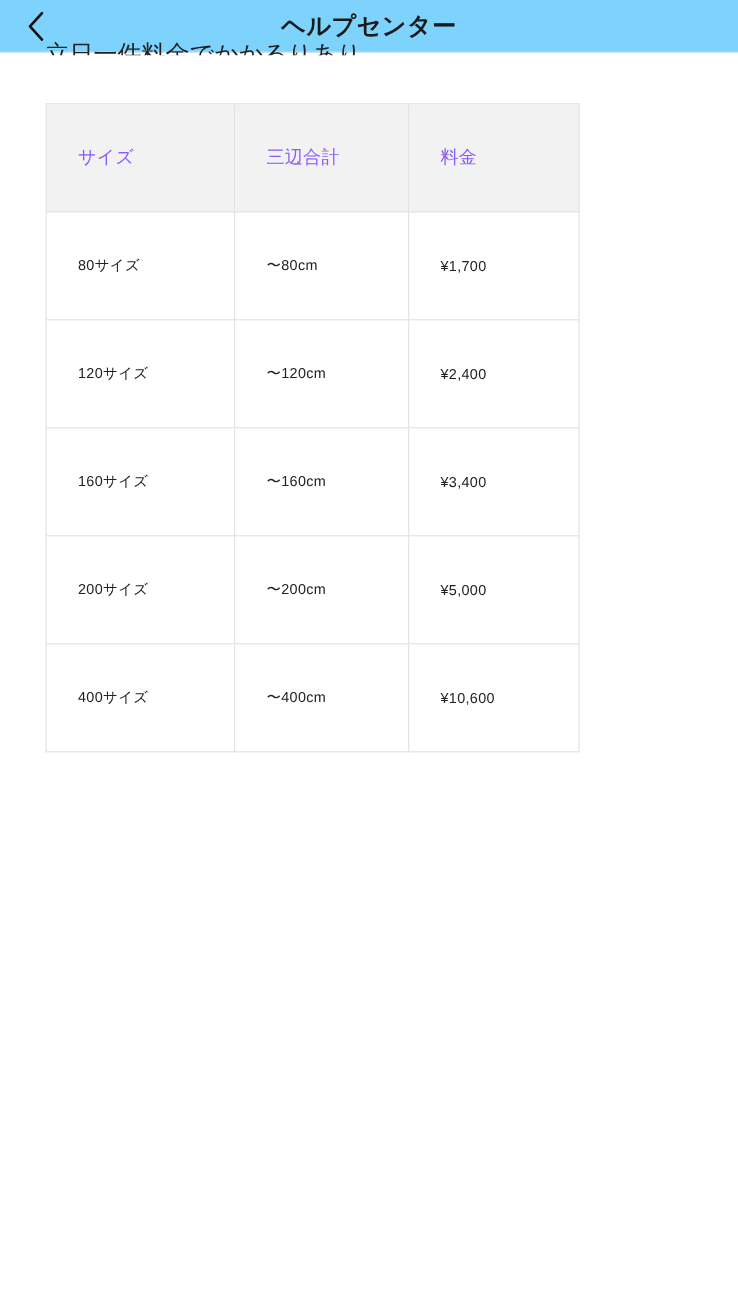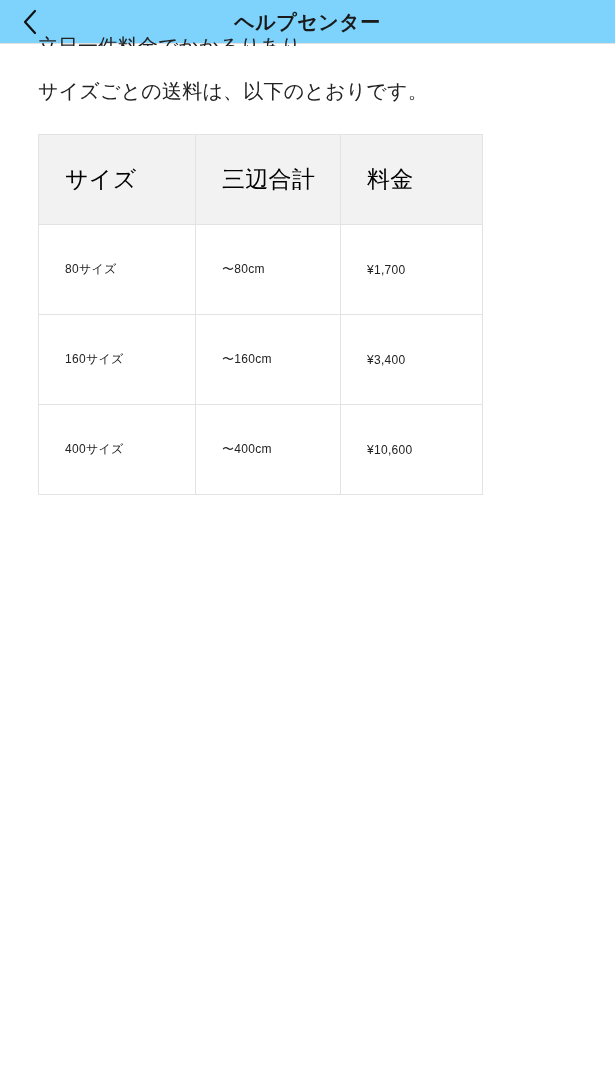--- a/index.html
+++ b/index.html
@@ -138,7 +138,6 @@
 
 <div class="content">
   <div class="clipped-line">立日一件料金でかかるりあり。</div>
-  <p class="paragraph">サイズごとの送料は、以下のとおりです。</p>
 
   <table class="fee-table">
     <colgroup>

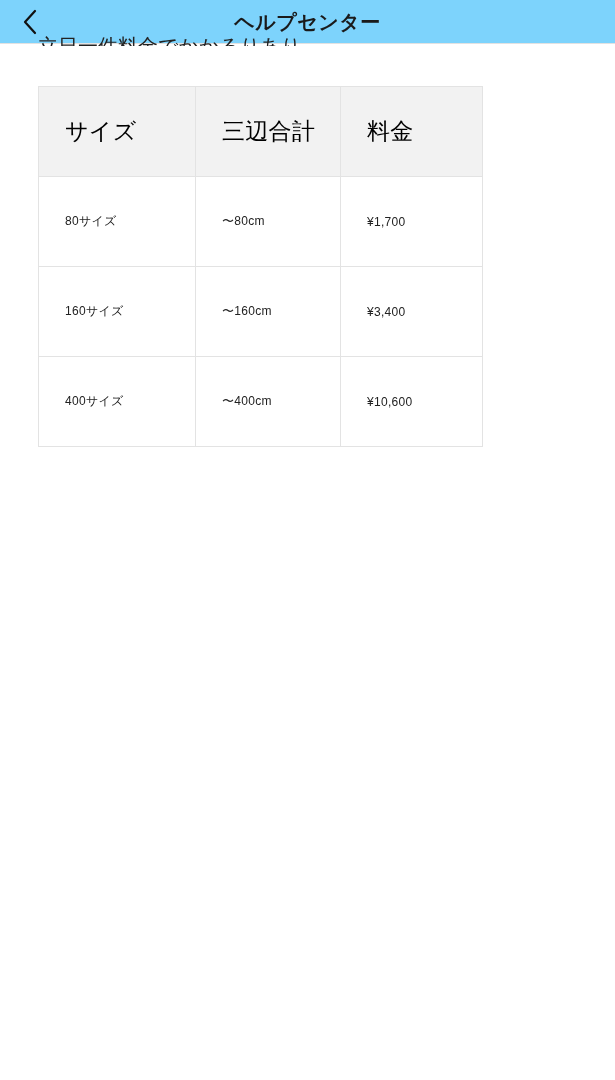--- a/index.html
+++ b/index.html
@@ -99,8 +99,8 @@
   }
   .fee-table thead th {
     background: #f2f2f2;
-    color: #000000;
-    font-size: 23px;
+    color: #8b5cf6;
+    font-size: 15px;
   }
   .fee-table col.c1 { width: 157px; }
   .fee-table col.c2 { width: 145px; }

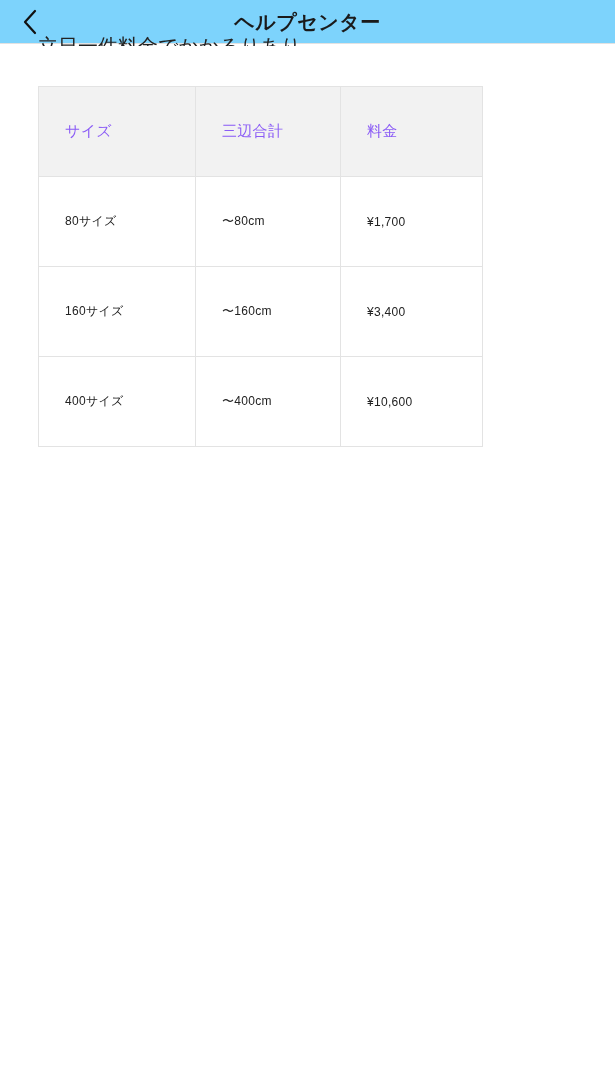--- a/index.html
+++ b/index.html
@@ -159,6 +159,11 @@
         <td class="num">¥1,700</td>
       </tr>
       <tr>
+        <td>120サイズ</td>
+        <td>〜120cm</td>
+        <td class="num">¥2,400</td>
+      </tr>
+      <tr>
         <td>160サイズ</td>
         <td>〜160cm</td>
         <td class="num">¥3,400</td>

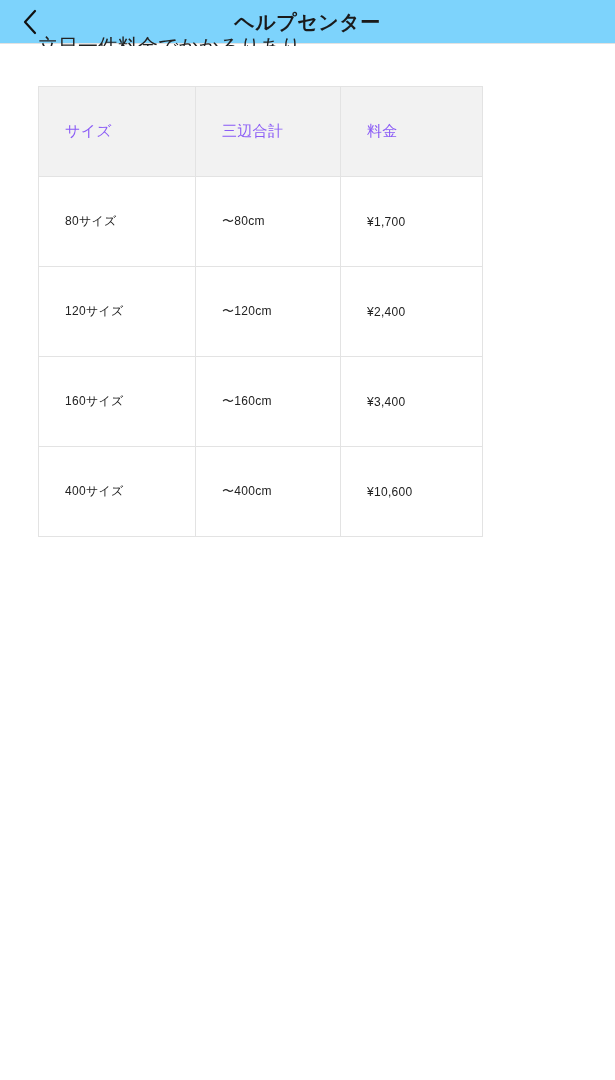--- a/index.html
+++ b/index.html
@@ -169,6 +169,11 @@
         <td class="num">¥3,400</td>
       </tr>
       <tr>
+        <td>200サイズ</td>
+        <td>〜200cm</td>
+        <td class="num">¥5,000</td>
+      </tr>
+      <tr>
         <td>400サイズ</td>
         <td>〜400cm</td>
         <td class="num">¥10,600</td>

